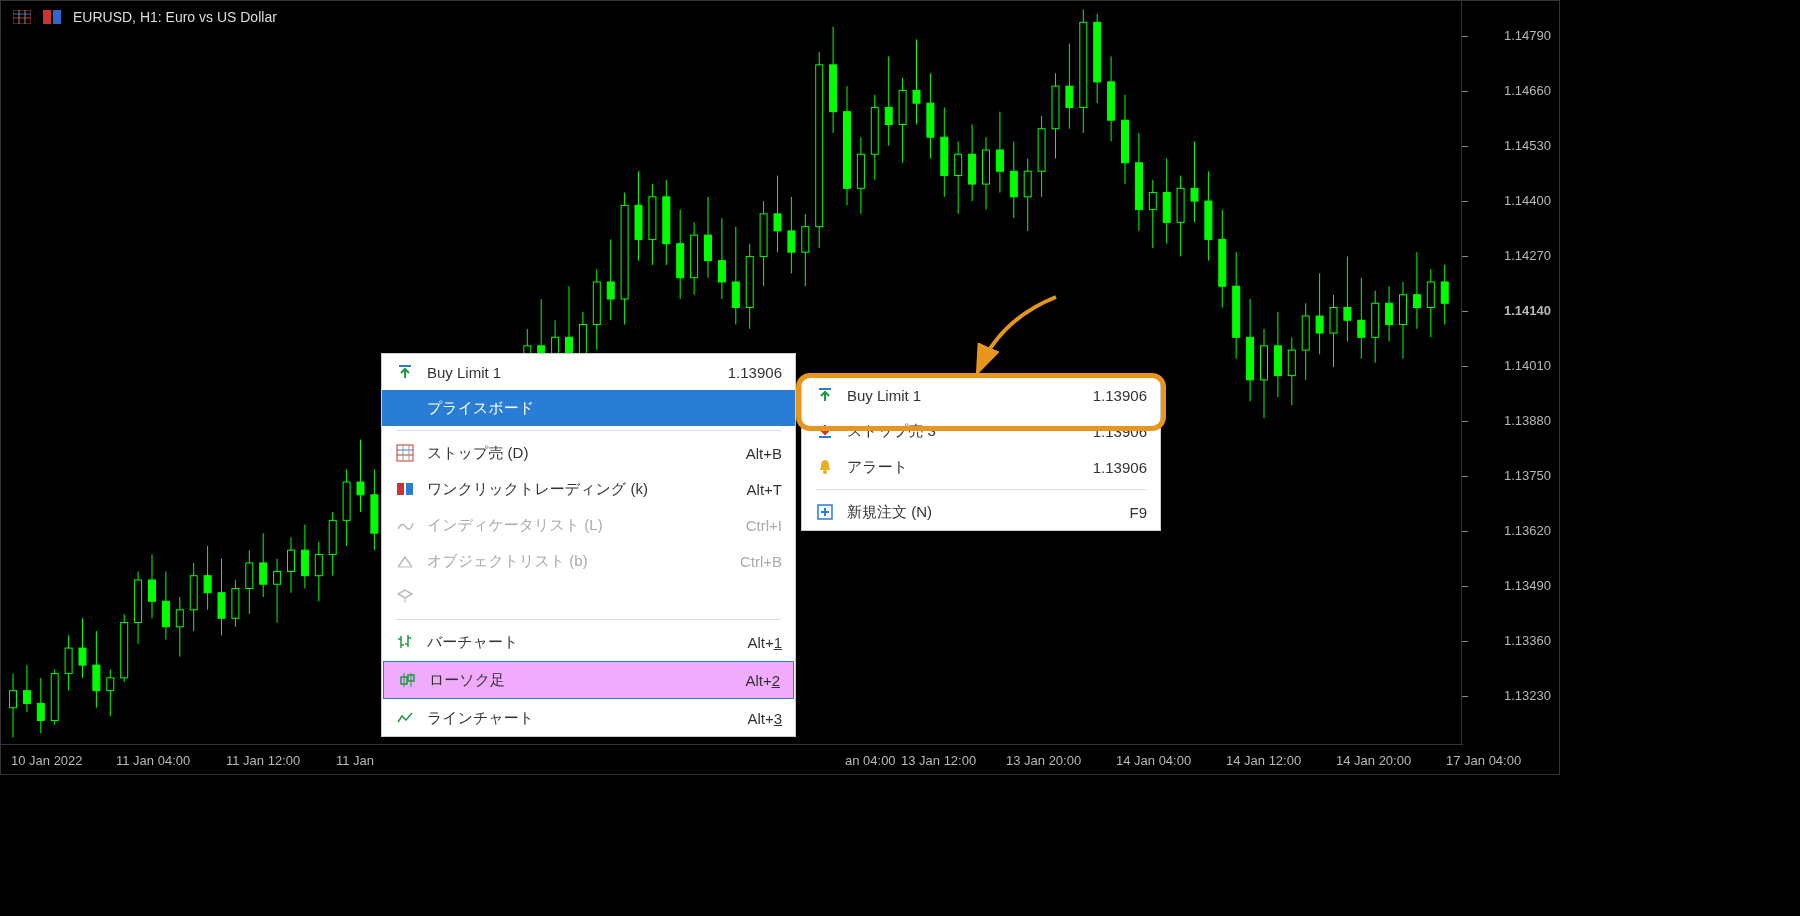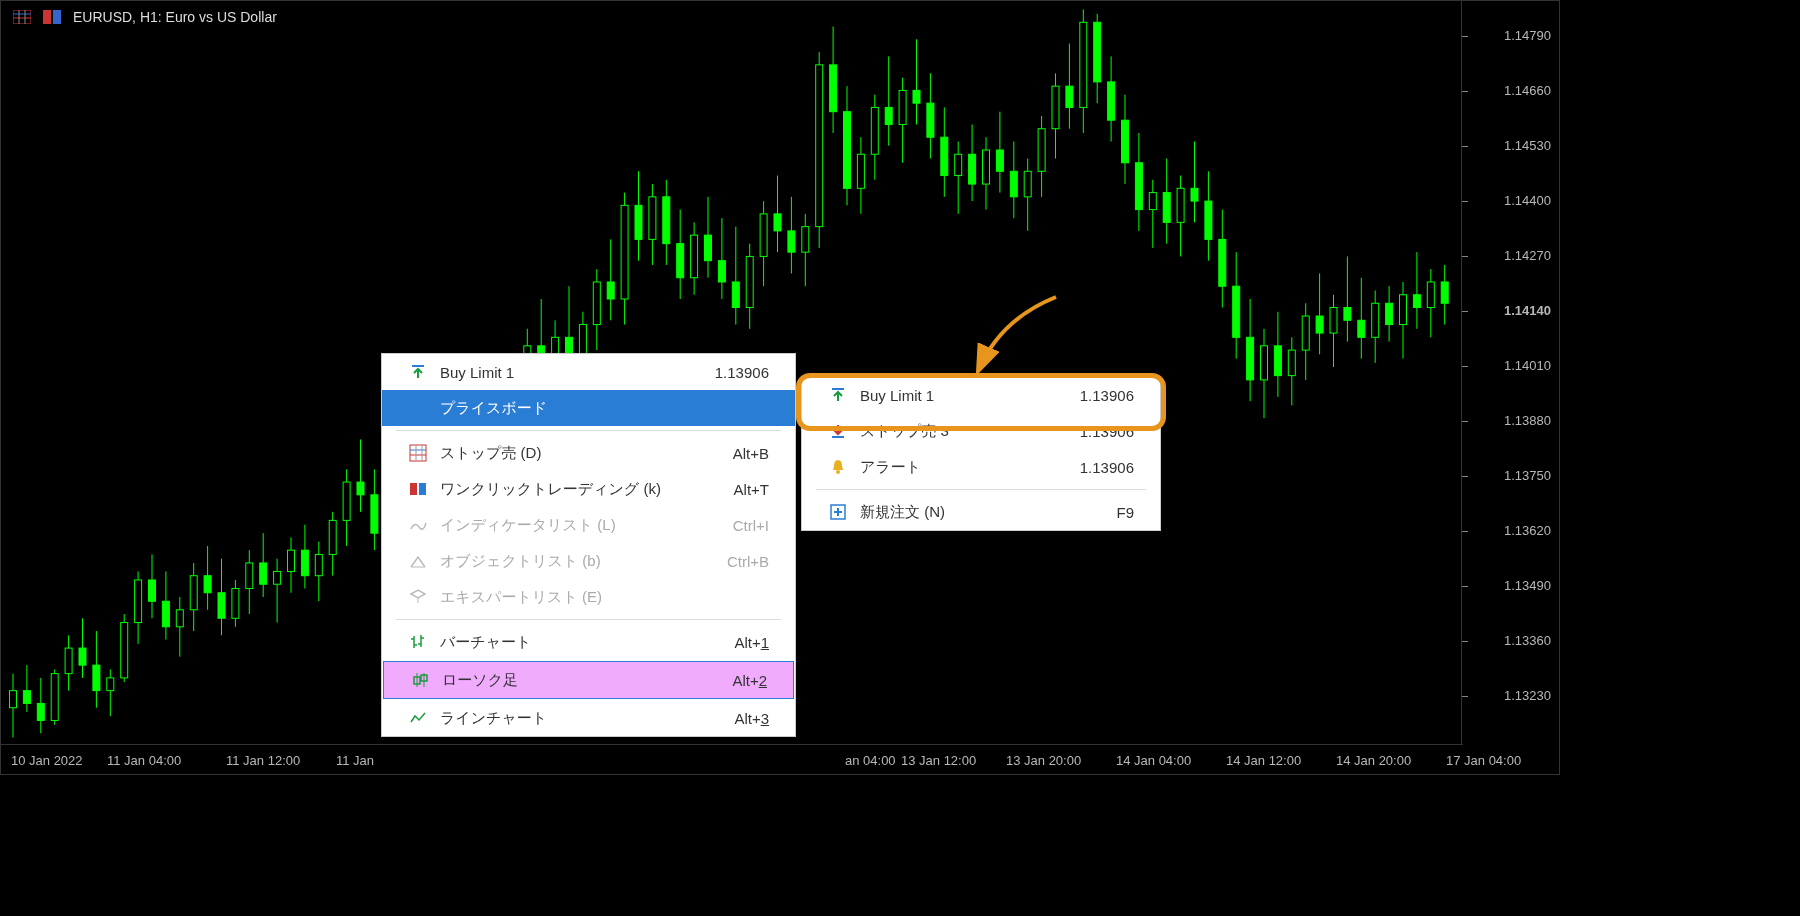--- a/index.html
+++ b/index.html
@@ -89,7 +89,7 @@
 .ctx-item {
   display: flex;
   align-items: center;
-  padding: 8px 26px;
+  padding: 8px 13px;
   gap: 12px;
   white-space: nowrap;
 }

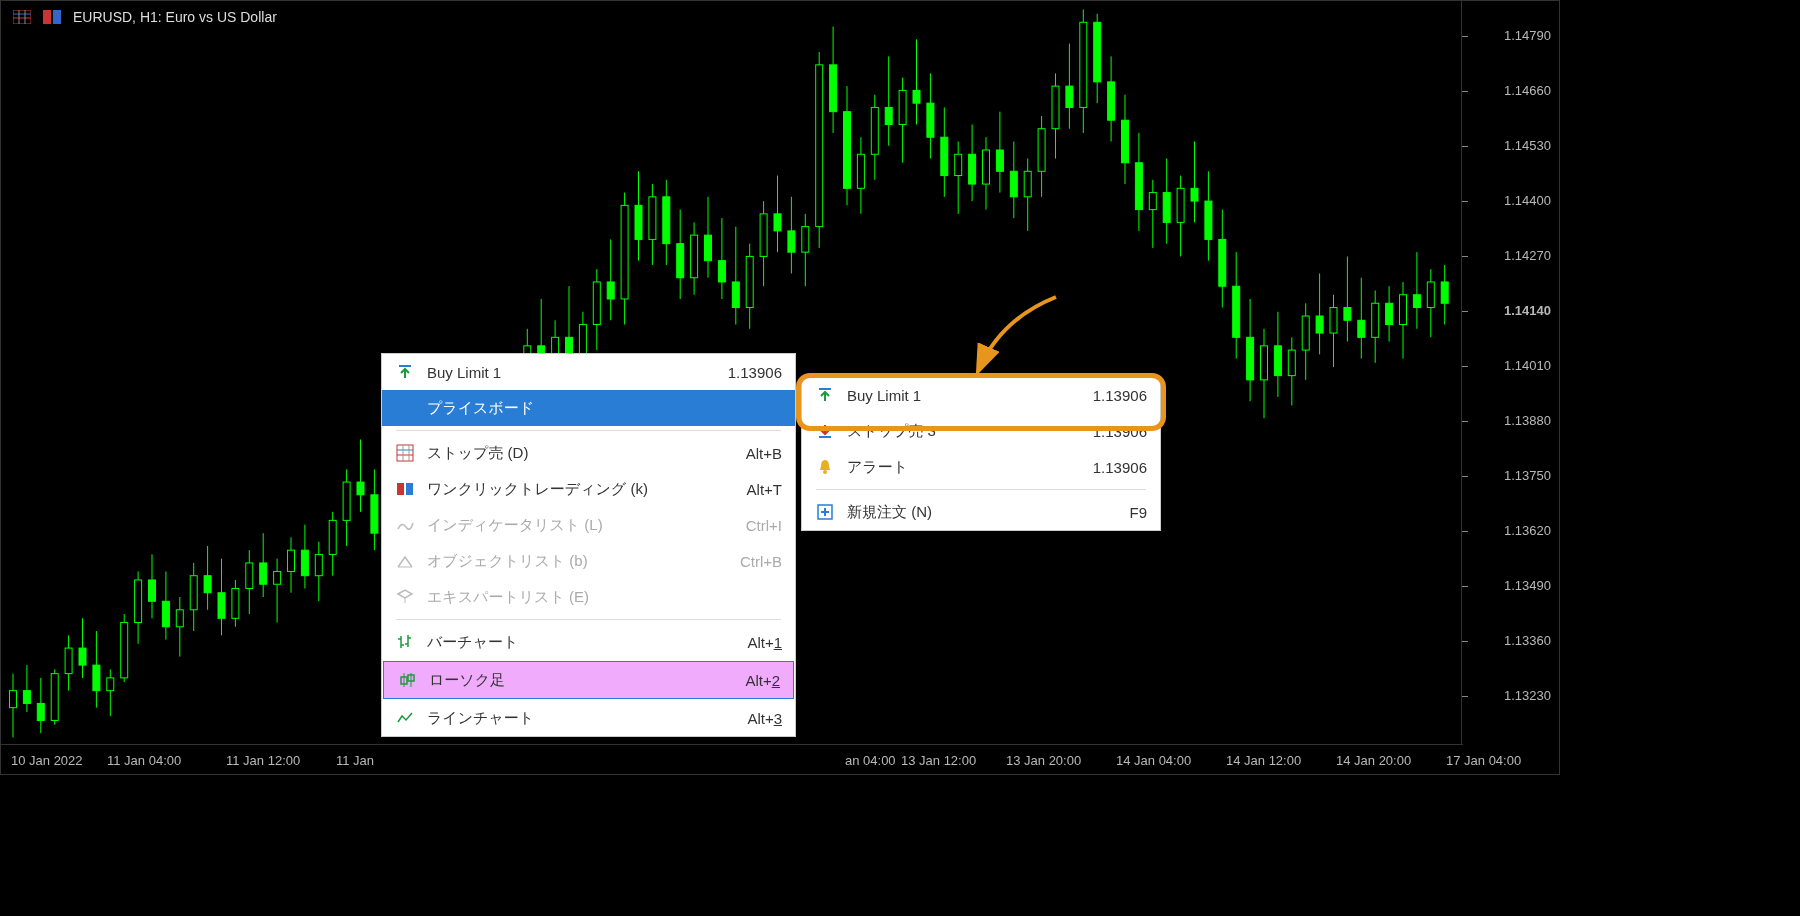--- a/index.html
+++ b/index.html
@@ -495,7 +495,6 @@
           <line x1="10" y1="11" x2="10" y2="16" stroke="#bbb"></line>
         </svg>
       </span>
-      <span class="ctx-label">エキスパートリスト (E)</span>
     </div>
     <div class="ctx-sep"></div>
     <div class="ctx-item">

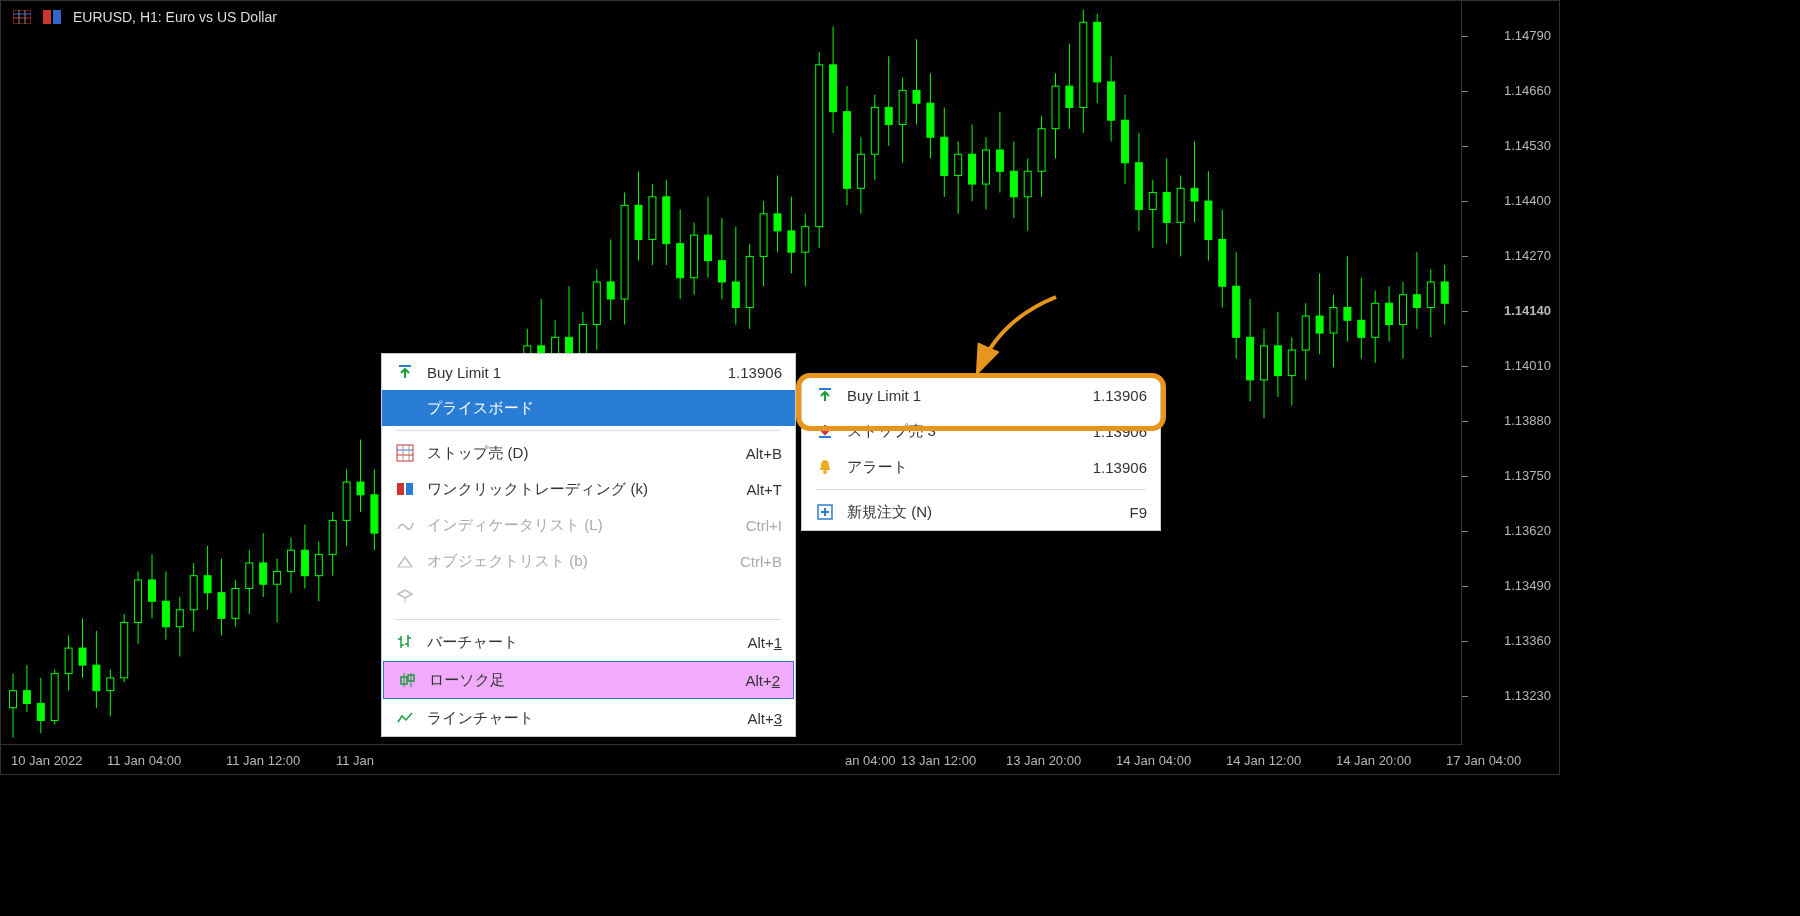--- a/index.html
+++ b/index.html
@@ -418,7 +418,7 @@
   </div>
 <div class="x-axis" id="x-axis">
     <div class="x-label" style="left: 10px;">10 Jan 2022</div>
-    <div class="x-label" style="left: 106px;">11 Jan 04:00</div>
+    <div class="x-label" style="left: 115px;">11 Jan 04:00</div>
     <div class="x-label" style="left: 225px;">11 Jan 12:00</div>
     <div class="x-label" style="left: 335px;">11 Jan</div>
     <div class="x-label" style="left: 800px; margin-left: 44px;">an 04:00</div>

